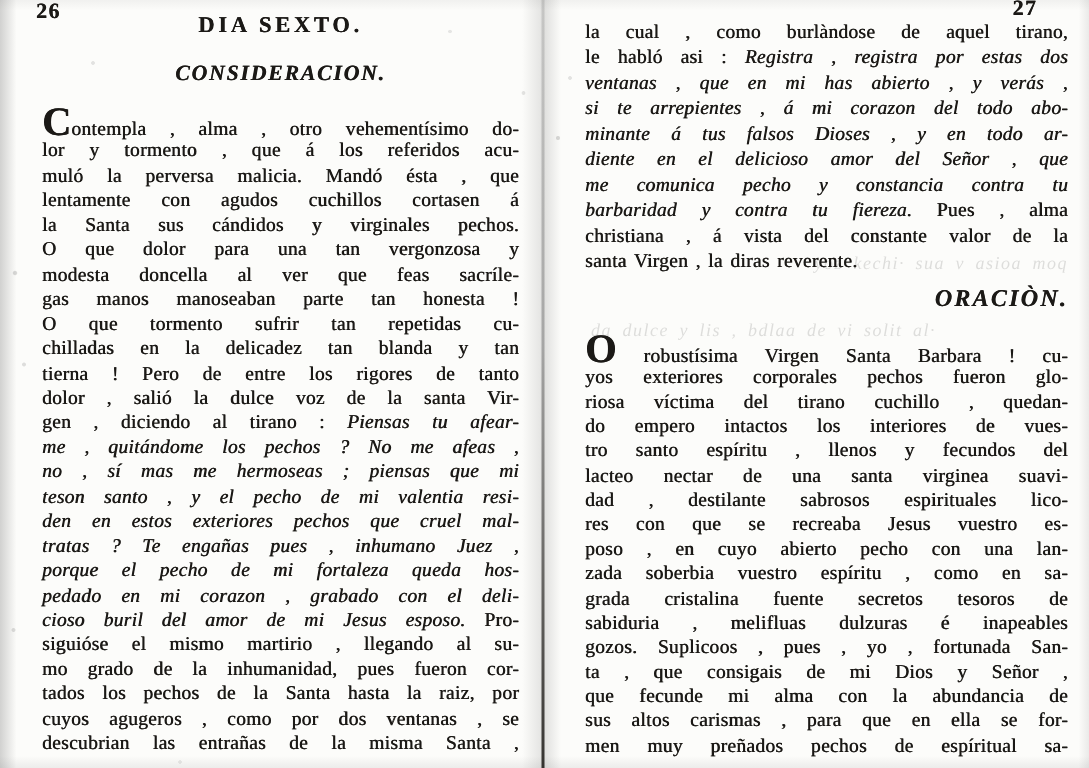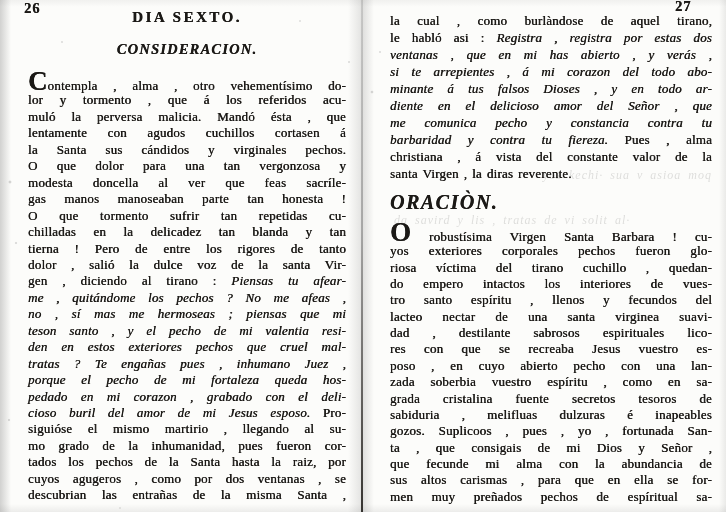--- a/index.html
+++ b/index.html
@@ -47,7 +47,7 @@
   .textcol-right{left:30px;top:0;width:322px;height:512px;}
   .heading{position:absolute;left:0;right:0;text-align:center;font-size:15px;font-weight:bold;letter-spacing:2.5px;text-shadow:.3px 0 currentColor;}
   .subheading{position:absolute;left:0;right:0;text-align:center;font-size:14.5px;font-style:italic;font-weight:bold;letter-spacing:1.2px;text-shadow:.25px 0 currentColor;}
-  .oracion{position:absolute;left:0;right:0;text-align:left;font-size:20px;font-style:italic;font-weight:bold;letter-spacing:1.5px;text-shadow:.25px 0 currentColor;z-index:2;}
+  .oracion{position:absolute;left:0;right:0;text-align:right;font-size:16px;font-style:italic;font-weight:bold;letter-spacing:1.5px;text-shadow:.25px 0 currentColor;z-index:2;}
   .line{
     position:absolute;left:0;right:0;height:16px;
     font-size:13px;line-height:15px;letter-spacing:.2px;word-spacing:1.5px;

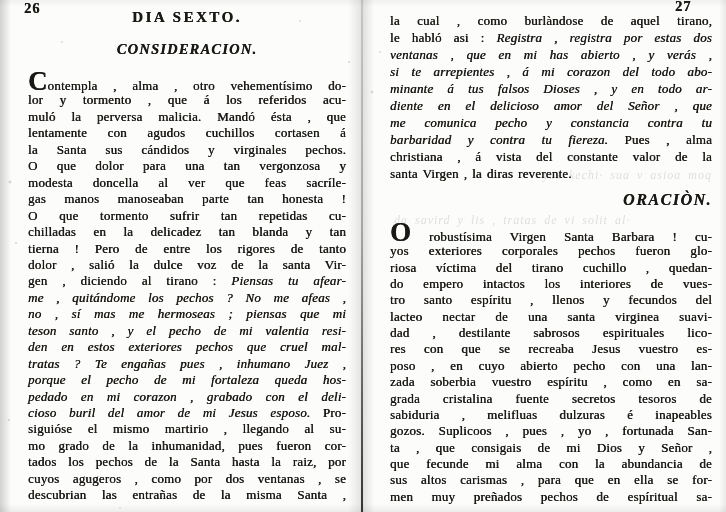--- a/index.html
+++ b/index.html
@@ -126,7 +126,7 @@
           <div class="line short" style="top: 153px;"><span>santa Virgen , la diras reverente.</span></div>
         </div>
       <div class="ghost g1">yoz kechi· sua  v  asioa  moq</div>
-      <div class="ghost g4">da savird  y lis ,  tratas  de vi   solit   al·</div>
+      <div class="ghost g4">da dulce  y lis ,  bdlaa  de vi   solit   al·</div>
       <div class="oracion" style="top:191px;">ORACIÒN.</div>
       <div id="right-para2" style="position:absolute;left:0;right:0;top:227px;height:285px;">
           <div class="line" style="top: 0px;"><span class="cap">O</span><span> robustísima  Virgen  Santa  Barbara !  cu-</span></div>

